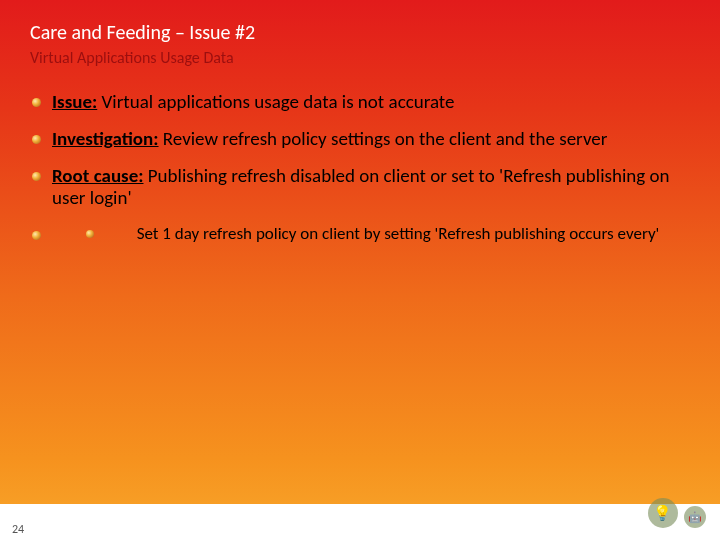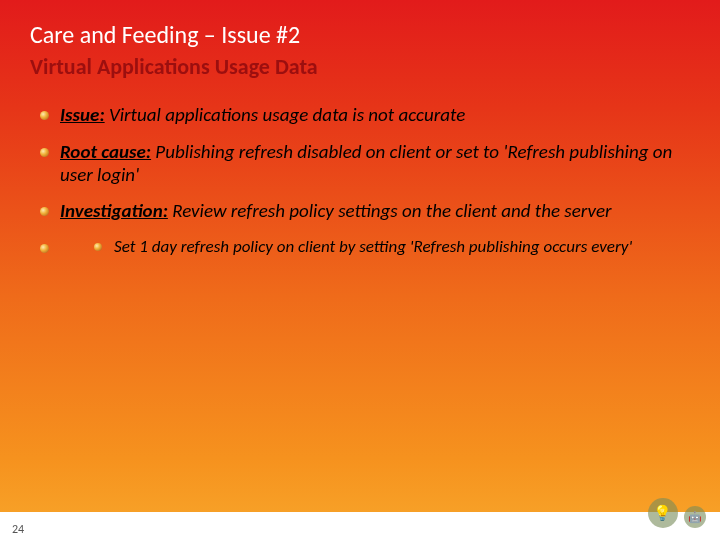--- a/index.html
+++ b/index.html
@@ -25,7 +25,7 @@
     padding: 20px 30px 0 30px;
   }
   .title {
-    font-size: 24px;
+    font-size: 20px;
     color: #ffffff;
     margin: 0 0 4px 0;
     font-weight: 400;

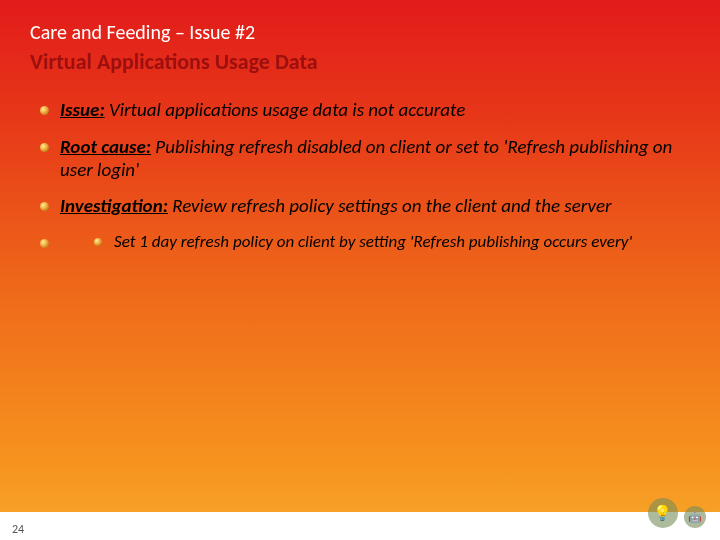--- a/index.html
+++ b/index.html
@@ -31,10 +31,10 @@
     font-weight: 400;
   }
   .subtitle {
-    font-size: 22px;
+    font-size: 16px;
     color: #9c0f0f;
     margin: 0 0 24px 0;
-    font-weight: 700;
+    font-weight: 400;
   }
   .bullets {
     list-style: none;

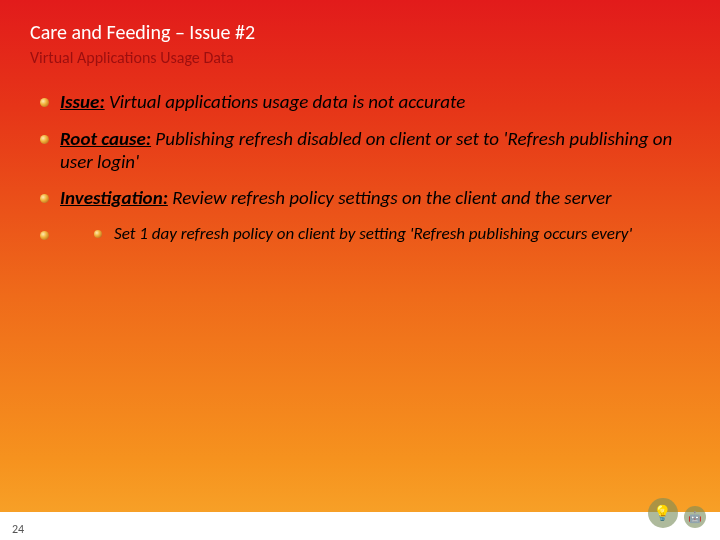--- a/index.html
+++ b/index.html
@@ -39,8 +39,7 @@
   .bullets {
     list-style: none;
     padding: 0;
-    margin: 8px;
-    font-style: italic;
+    margin: 0;
   }
   .bullets > li {
     position: relative;

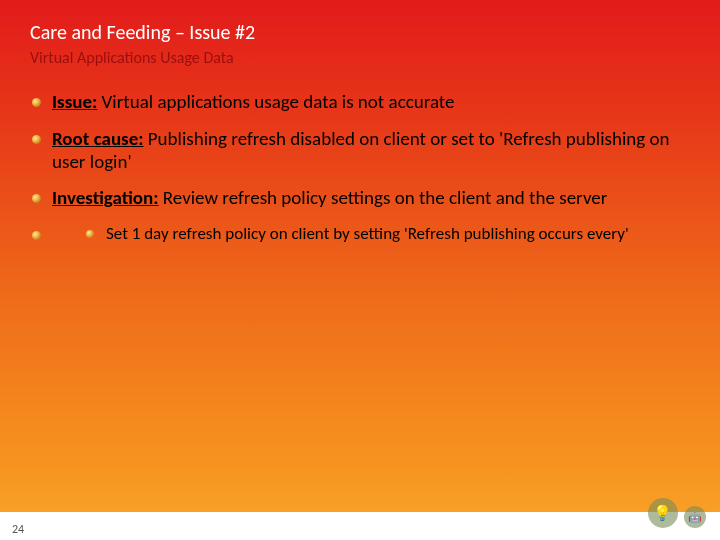--- a/index.html
+++ b/index.html
@@ -137,10 +137,10 @@
       <span class="label">Issue:</span><span> Virtual applications usage data is not accurate</span>
     </li>
     <li>
-      <span class="label">Root cause:</span><span> Publishing refresh disabled on client or set to 'Refresh publishing on user login'</span>
+      <span class="label">Investigation:</span><span> Review refresh policy settings on the client and the server</span>
     </li>
     <li>
-      <span class="label">Investigation:</span><span> Review refresh policy settings on the client and the server</span>
+      <span class="label">Root cause:</span><span> Publishing refresh disabled on client or set to 'Refresh publishing on user login'</span>
     </li>
     <li>
       <span></span>

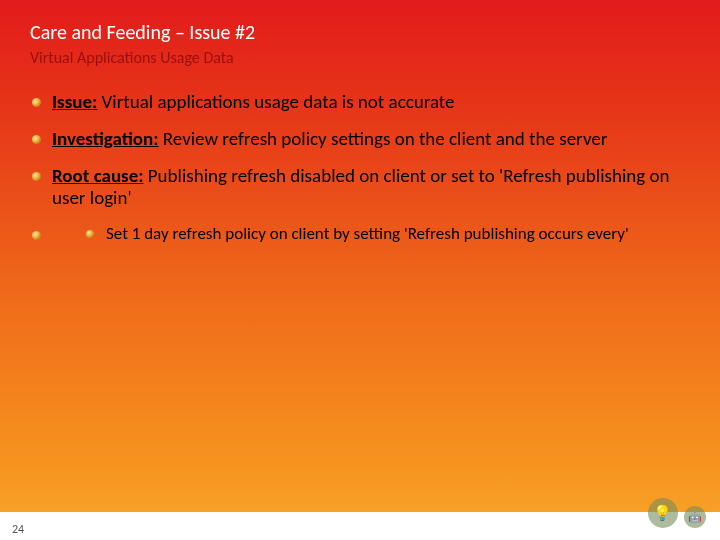--- a/index.html
+++ b/index.html
@@ -62,6 +62,7 @@
     list-style: none;
     padding: 0;
     margin: 8px 0 0 34px;
+    text-align: center;
   }
   .sub-bullets > li {
     position: relative;

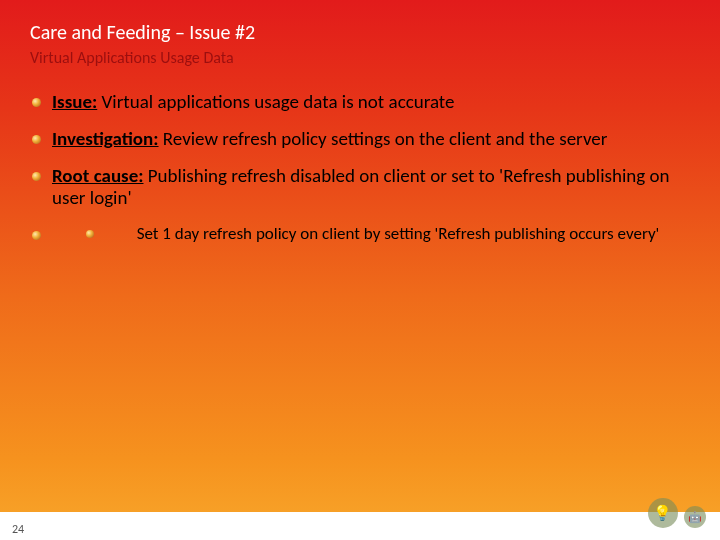--- a/index.html
+++ b/index.html
@@ -90,7 +90,7 @@
     left: 0;
     bottom: 0;
     width: 100%;
-    height: 28px;
+    height: 36px;
     background: #ffffff;
   }
   .page-num {

